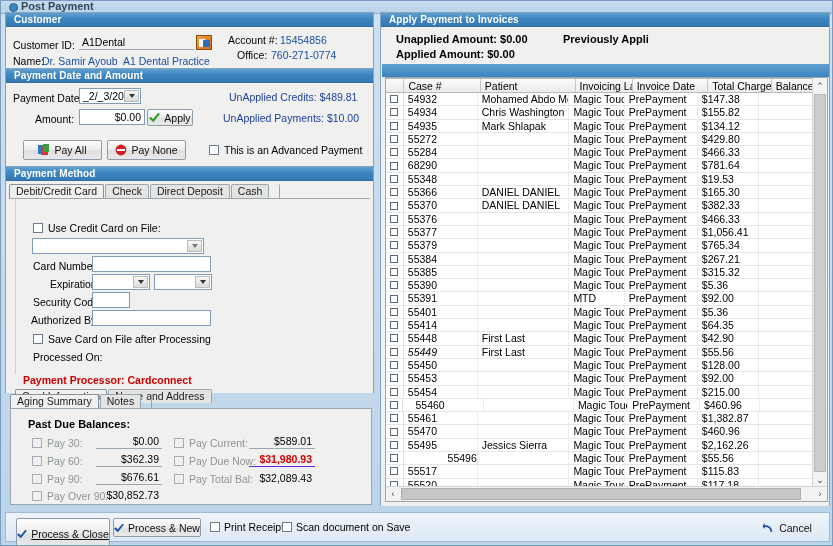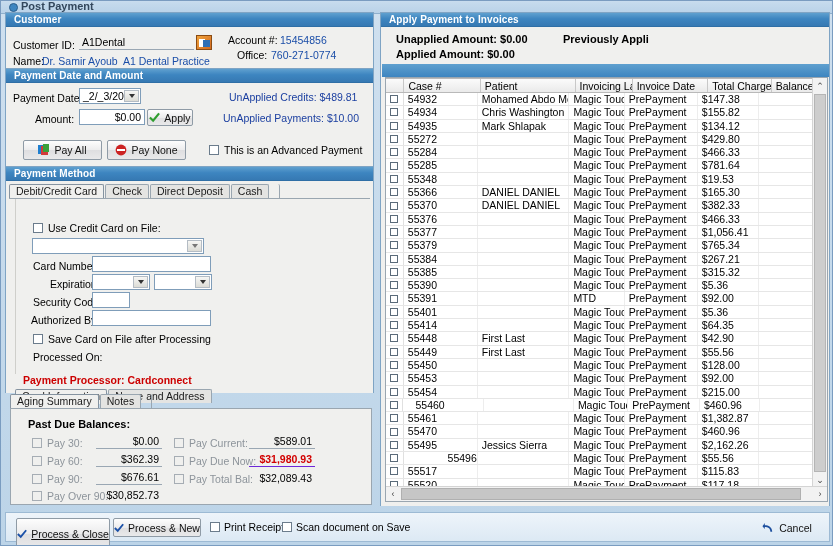--- a/index.html
+++ b/index.html
@@ -414,7 +414,7 @@
               <div class="gc chkcell" style="width: 20px;">
                 <span class="rowchk"></span>
               </div>
-              <div class="gc" style="width: 83px;">55285</div>
+              <div class="gc" style="width: 83px;">68290</div>
               <div class="gc" style="width: 103px;"></div>
               <div class="gc" style="width: 62px;">Magic Touch</div>
               <div class="gc" style="width: 82px;">PrePayment</div>

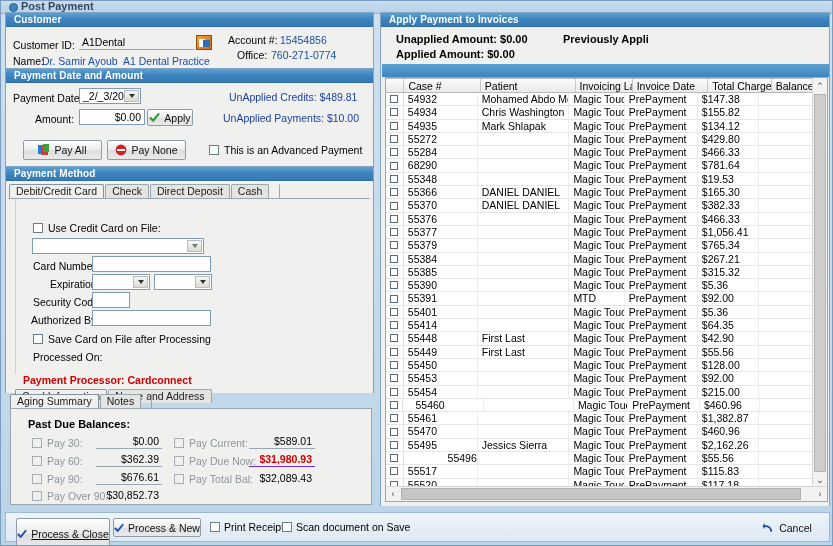--- a/index.html
+++ b/index.html
@@ -568,7 +568,7 @@
               <div class="gc chkcell" style="width: 20px;">
                 <span class="rowchk"></span>
               </div>
-              <div class="gc" style="width: 83px;">55449</div>
+              <div class="gc" style="width: 83px; font-style: italic;">55449</div>
               <div class="gc" style="width: 103px;">First Last</div>
               <div class="gc" style="width: 62px;">Magic Touch</div>
               <div class="gc" style="width: 82px;">PrePayment</div>

